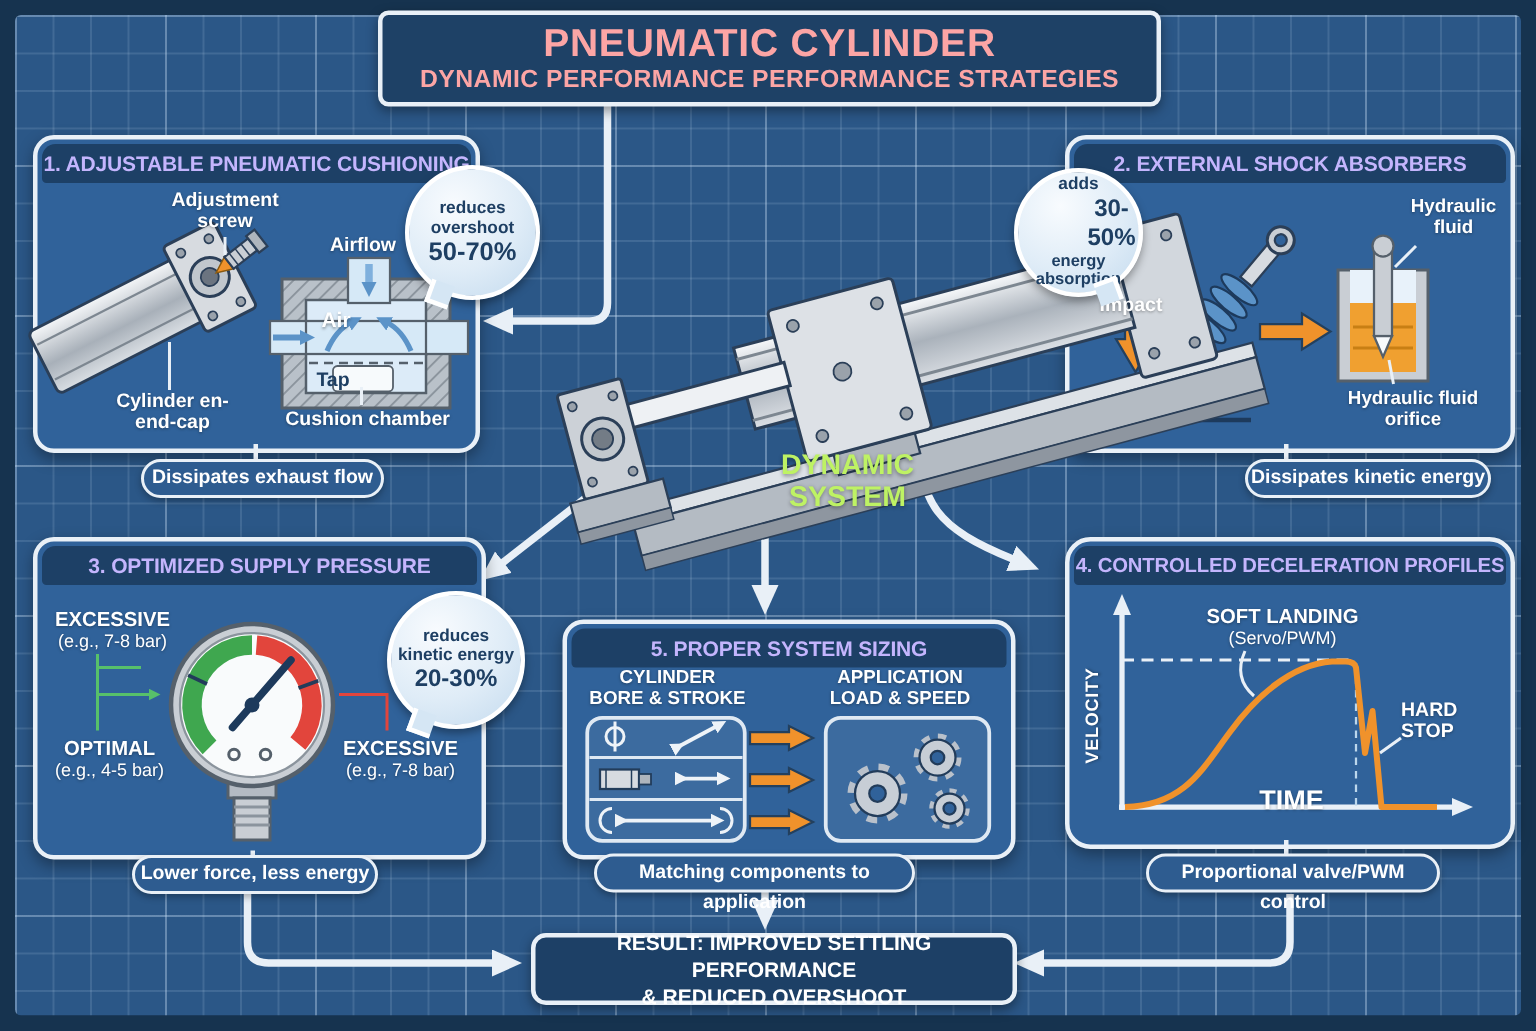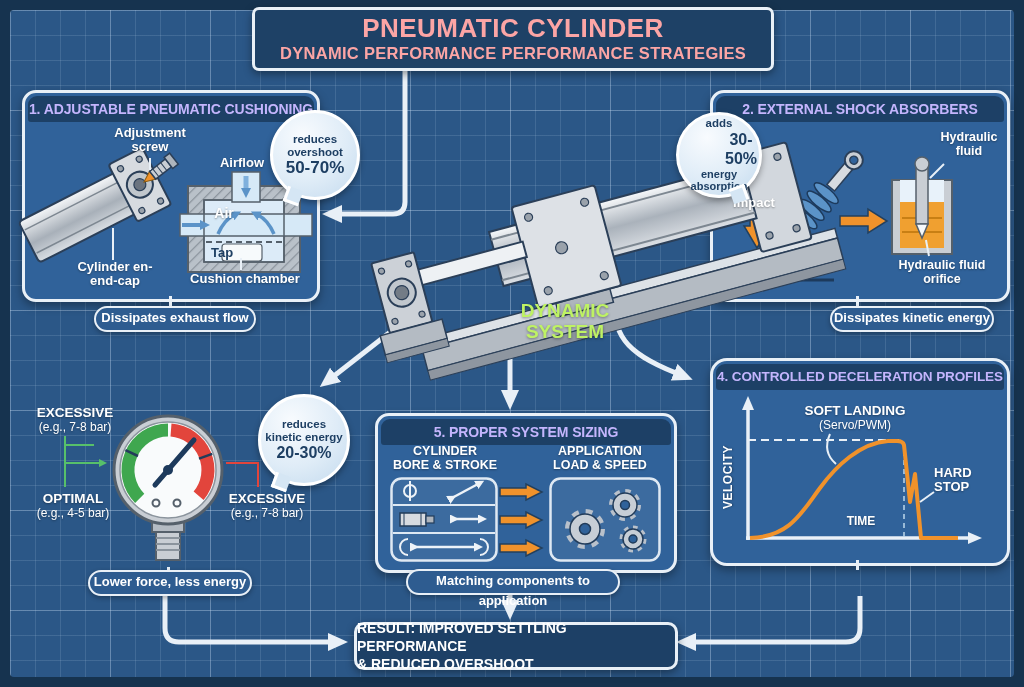--- a/index.html
+++ b/index.html
@@ -249,6 +249,9 @@
   <div class="dynlabel">DYNAMIC
 SYSTEM</div>
 
+  <div class="panel" style="left:22px;top:358px;width:296px;height:209px;">
+    <div class="phead">3. OPTIMIZED SUPPLY PRESSURE</div>
+  </div>
   <div class="lbl" style="left:30px;top:406px;width:90px;font-size:13.5px;">EXCESSIVE</div>
   <div class="lbl sub" style="left:30px;top:420px;width:90px;">(e.g., 7-8 bar)</div>
   <div class="lbl" style="left:28px;top:492px;width:90px;font-size:13.5px;">OPTIMAL</div>

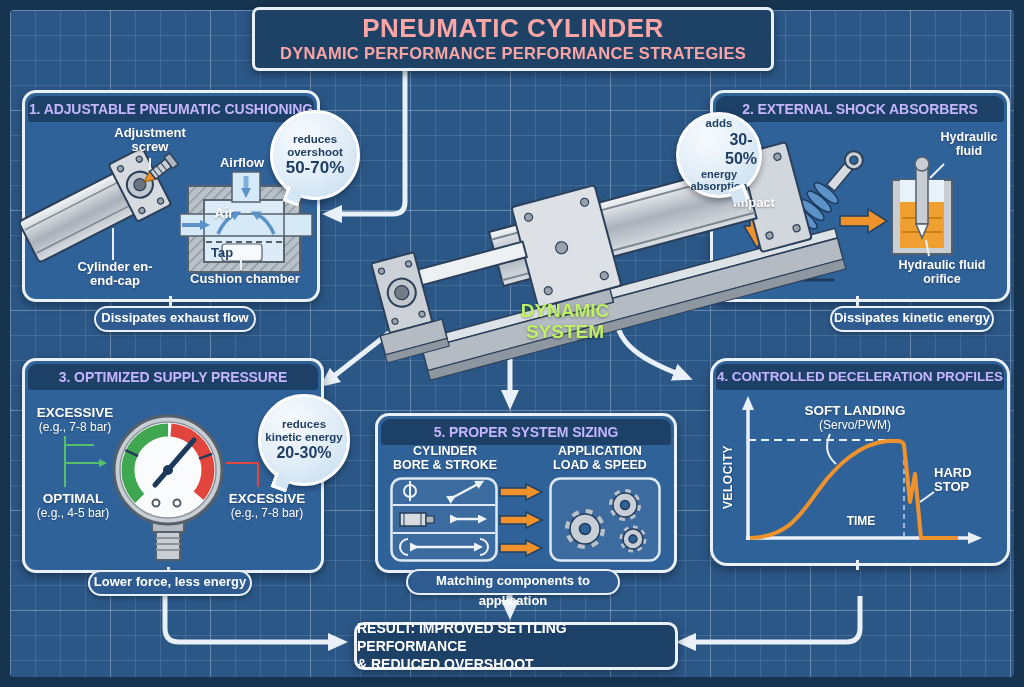--- a/index.html
+++ b/index.html
@@ -318,7 +318,7 @@
   <div class="lbl" style="left:934px;top:466px;width:50px;text-align:left;">HARD
 STOP</div>
   <div class="lbl rot90" style="left:688px;top:470px;width:80px;font-size:12px;letter-spacing:.5px;">VELOCITY</div>
-  <div class="lbl" style="left:816px;top:514px;width:90px;font-size:12px;">TIME</div>
+  <div class="lbl" style="left:816px;top:526px;width:90px;font-size:18px;">TIME</div>
   <div class="stub" style="left:856px;top:560px;height:10px;"></div>
 
   <div class="panel" style="left:375px;top:413px;width:296px;height:154px;">

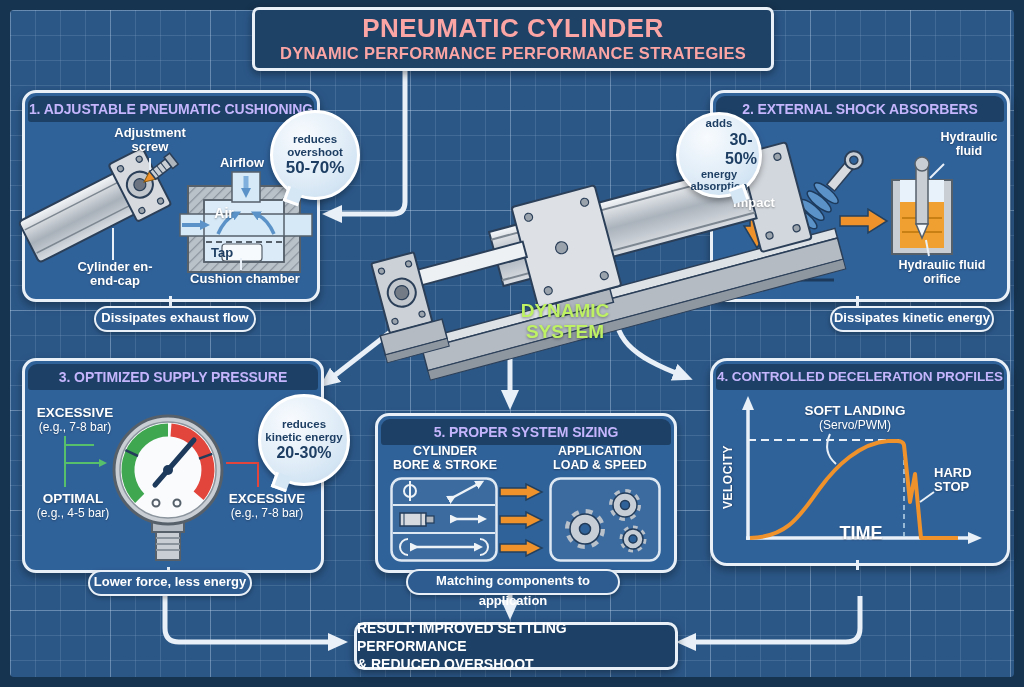--- a/index.html
+++ b/index.html
@@ -382,7 +382,7 @@
       <circle cx="84" cy="62" r="4" fill="#30629a" stroke="#223c5a" stroke-width="1.5"></circle>
     </g>
   </svg>
-  <div class="pill" style="left:406px;top:569px;width:210px;height:22px;">Matching components to application</div>
+  <div class="pill" style="left:396px;top:569px;width:210px;height:22px;">Matching components to application</div>
 
   <div class="result">RESULT: IMPROVED SETTLING PERFORMANCE
 &amp; REDUCED OVERSHOOT</div>

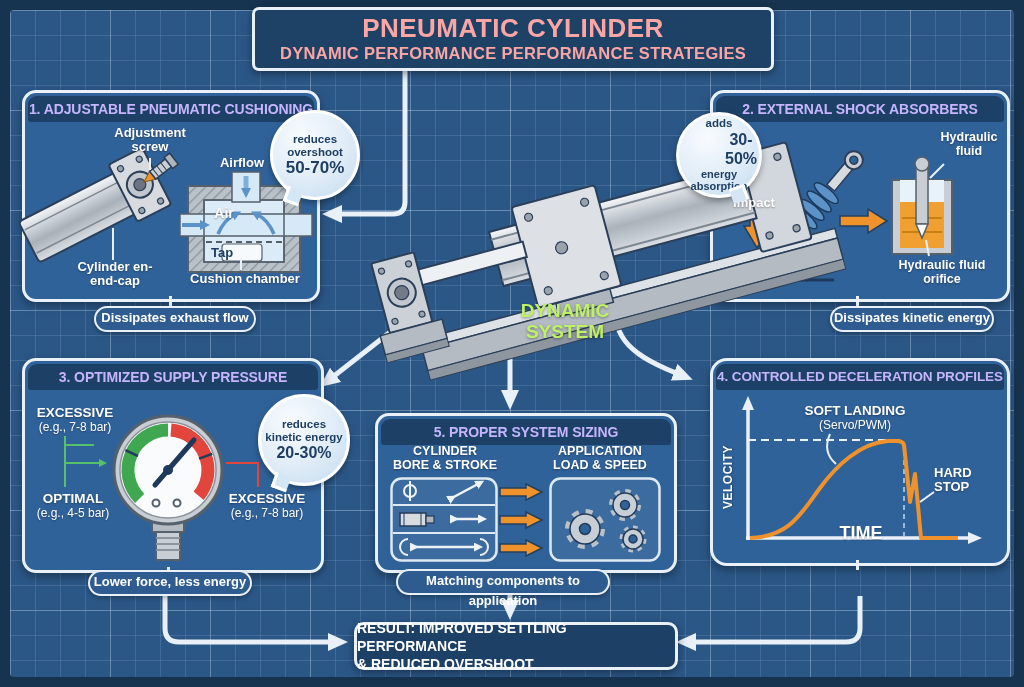--- a/index.html
+++ b/index.html
@@ -320,6 +320,7 @@
   <div class="lbl rot90" style="left:688px;top:470px;width:80px;font-size:12px;letter-spacing:.5px;">VELOCITY</div>
   <div class="lbl" style="left:816px;top:526px;width:90px;font-size:18px;">TIME</div>
   <div class="stub" style="left:856px;top:560px;height:10px;"></div>
+  <div class="pill" style="left:764px;top:569px;width:192px;height:22px;">Proportional valve/PWM control</div>
 
   <div class="panel" style="left:375px;top:413px;width:296px;height:154px;">
     <div class="phead">5. PROPER SYSTEM SIZING</div>

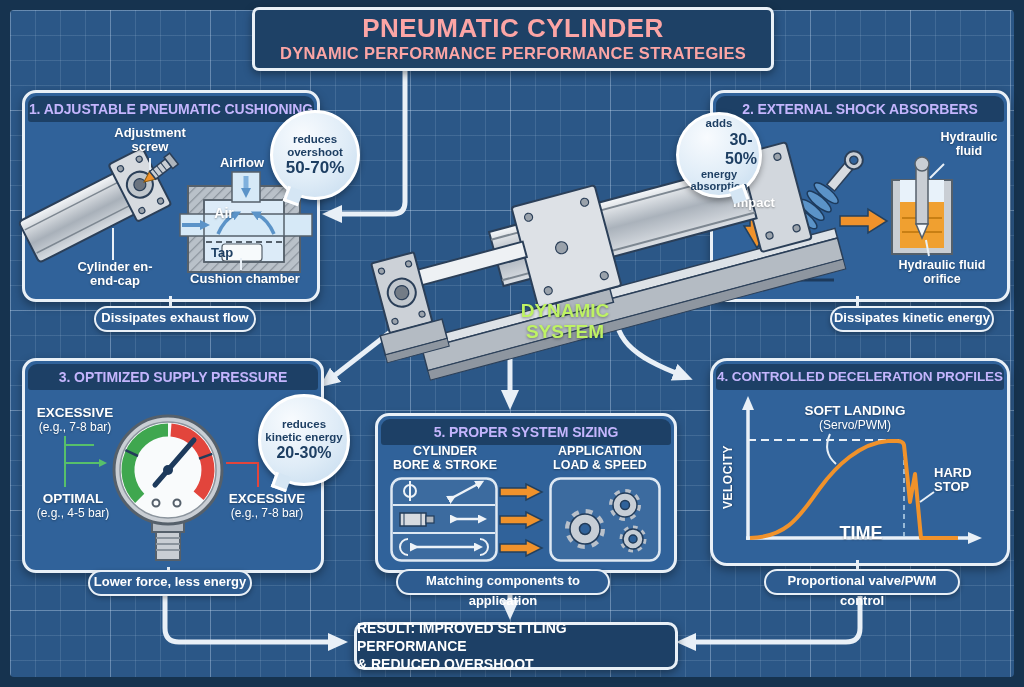--- a/index.html
+++ b/index.html
@@ -44,7 +44,7 @@
   .b-val{font-size:17px;line-height:19px;font-weight:bold;}
   .result{position:absolute;left:354px;top:622px;width:318px;height:42px;z-index:3;
     background:#1d4066;border:3px solid #e9f0f7;border-radius:10px;color:#fff;
-    font-weight:bold;font-size:14px;line-height:18px;
+    font-weight:bold;font-size:14px;line-height:18px;text-align:center;
     white-space:pre-line;display:flex;align-items:center;justify-content:center;
     box-shadow:0 3px 8px rgba(0,0,0,.4);}
   .dynlabel{position:absolute;left:512px;top:300px;width:106px;z-index:3;color:#bef264;

